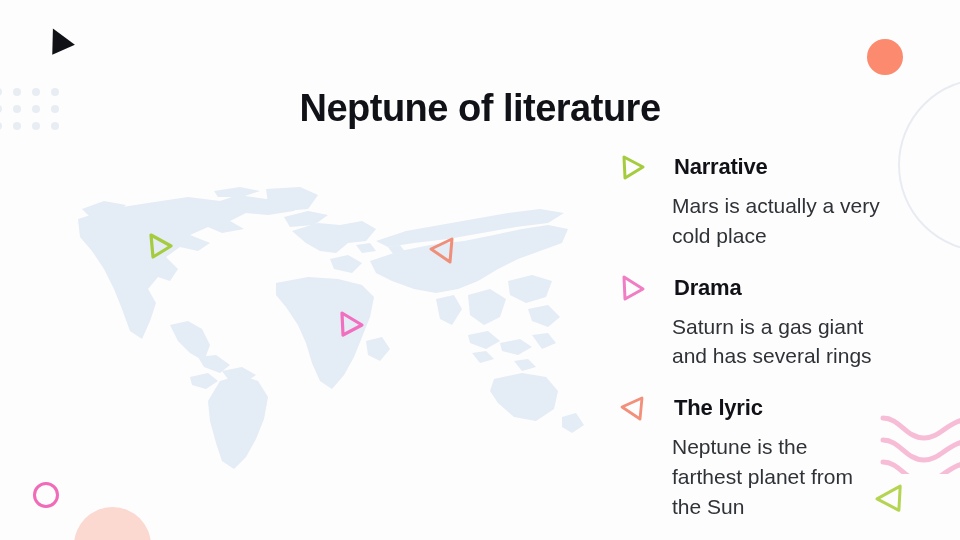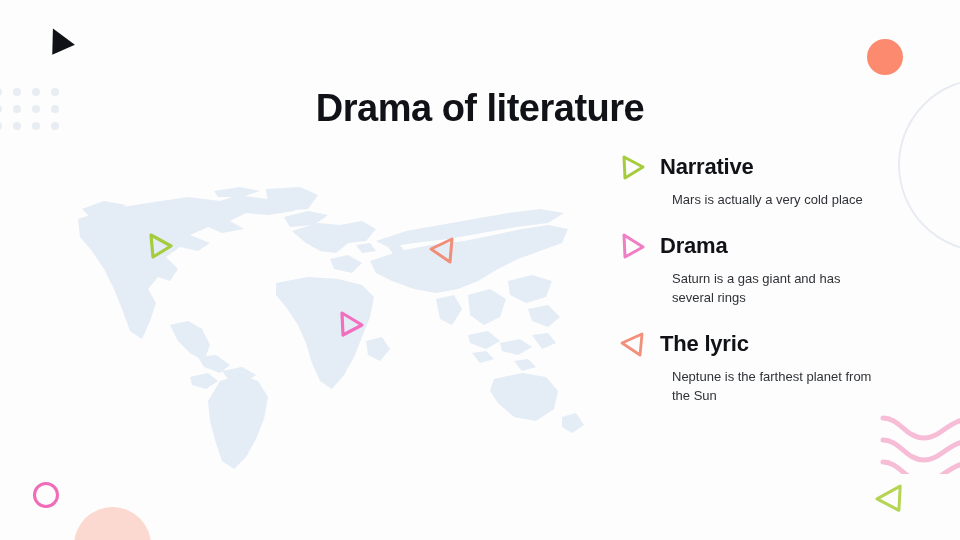--- a/index.html
+++ b/index.html
@@ -243,7 +243,7 @@
     </div>
   </div>
 
-  <h1 class="title">Drama of literature</h1>
+  <h1 class="title">Neptune of literature</h1>
 
   <div class="items">
 

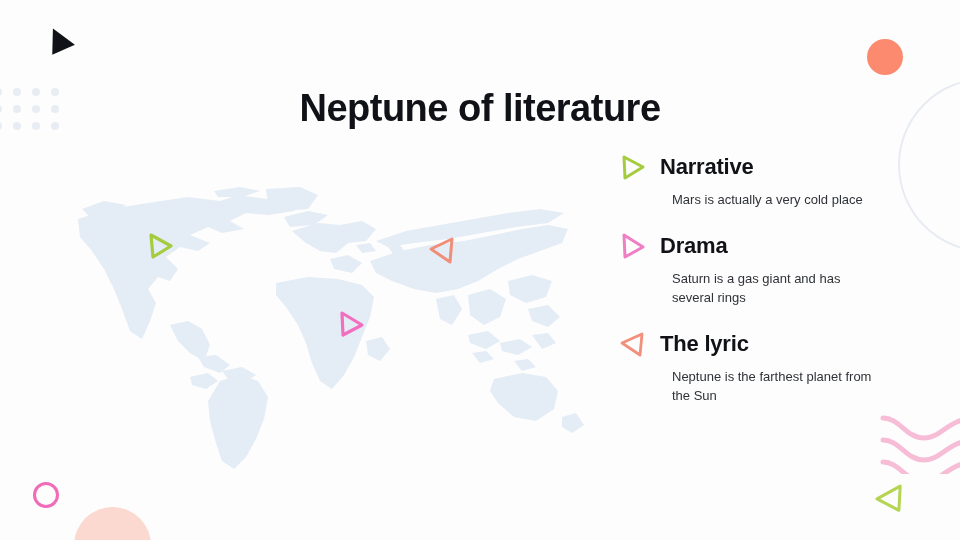--- a/index.html
+++ b/index.html
@@ -105,7 +105,7 @@
   .item-head {
     display: flex;
     align-items: center;
-    gap: 14px;
+    gap: 28px;
     height: 30px;
   }
   .item-bullet {

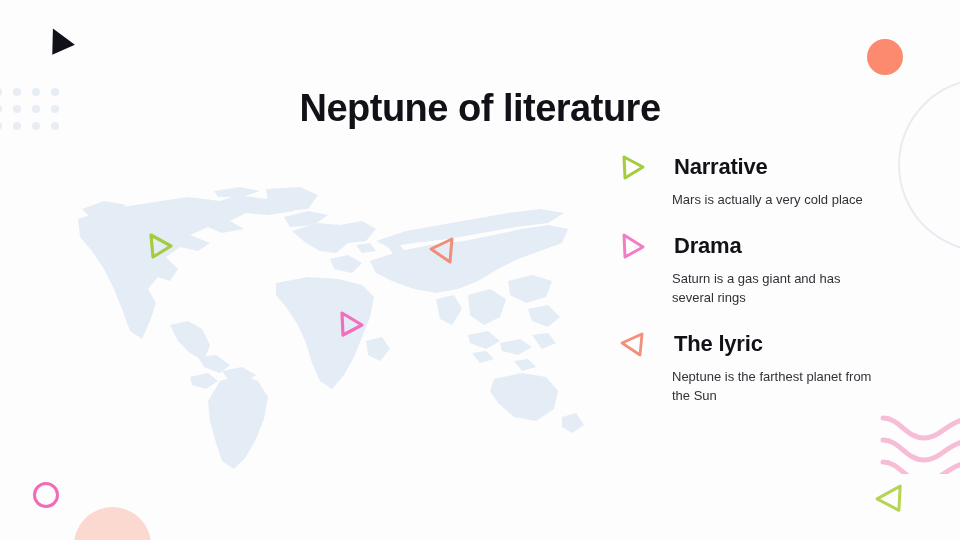--- a/index.html
+++ b/index.html
@@ -122,7 +122,7 @@
   .item-body {
     margin-left: 54px;
     margin-top: 9px;
-    font-size: 13px;
+    font-size: 21px;
     line-height: 1.42;
     color: #2f3237;
     max-width: 210px;

